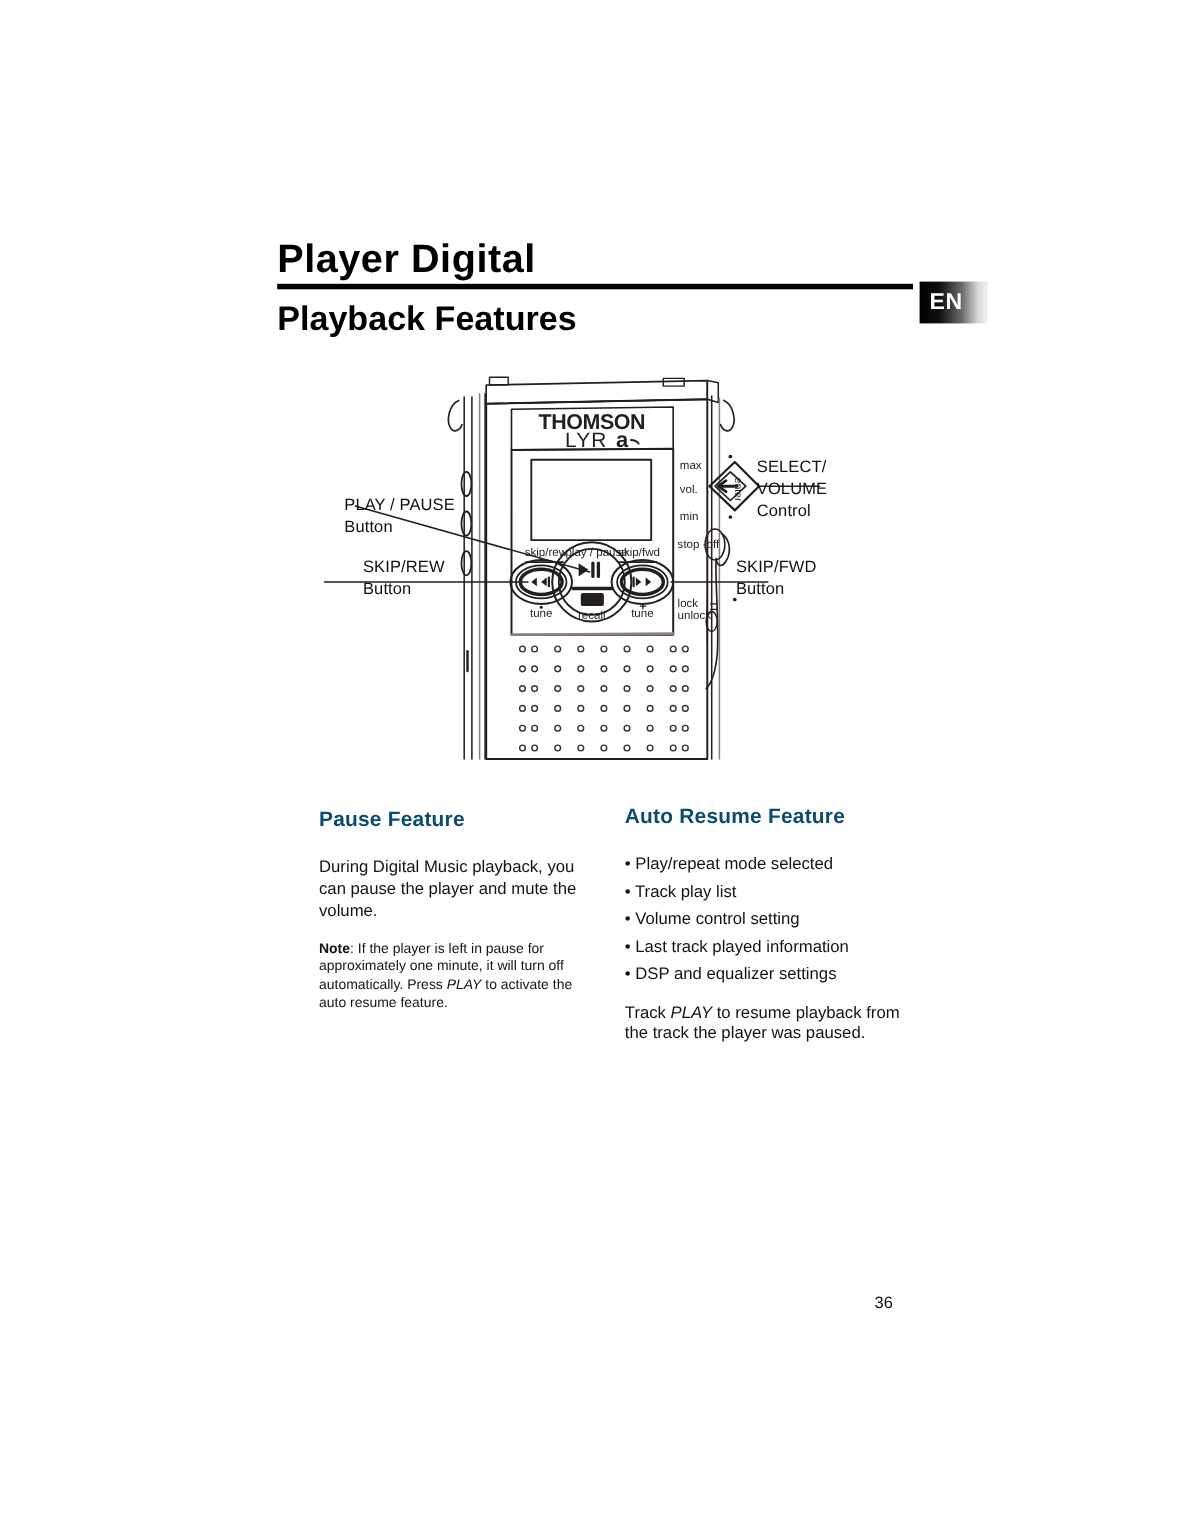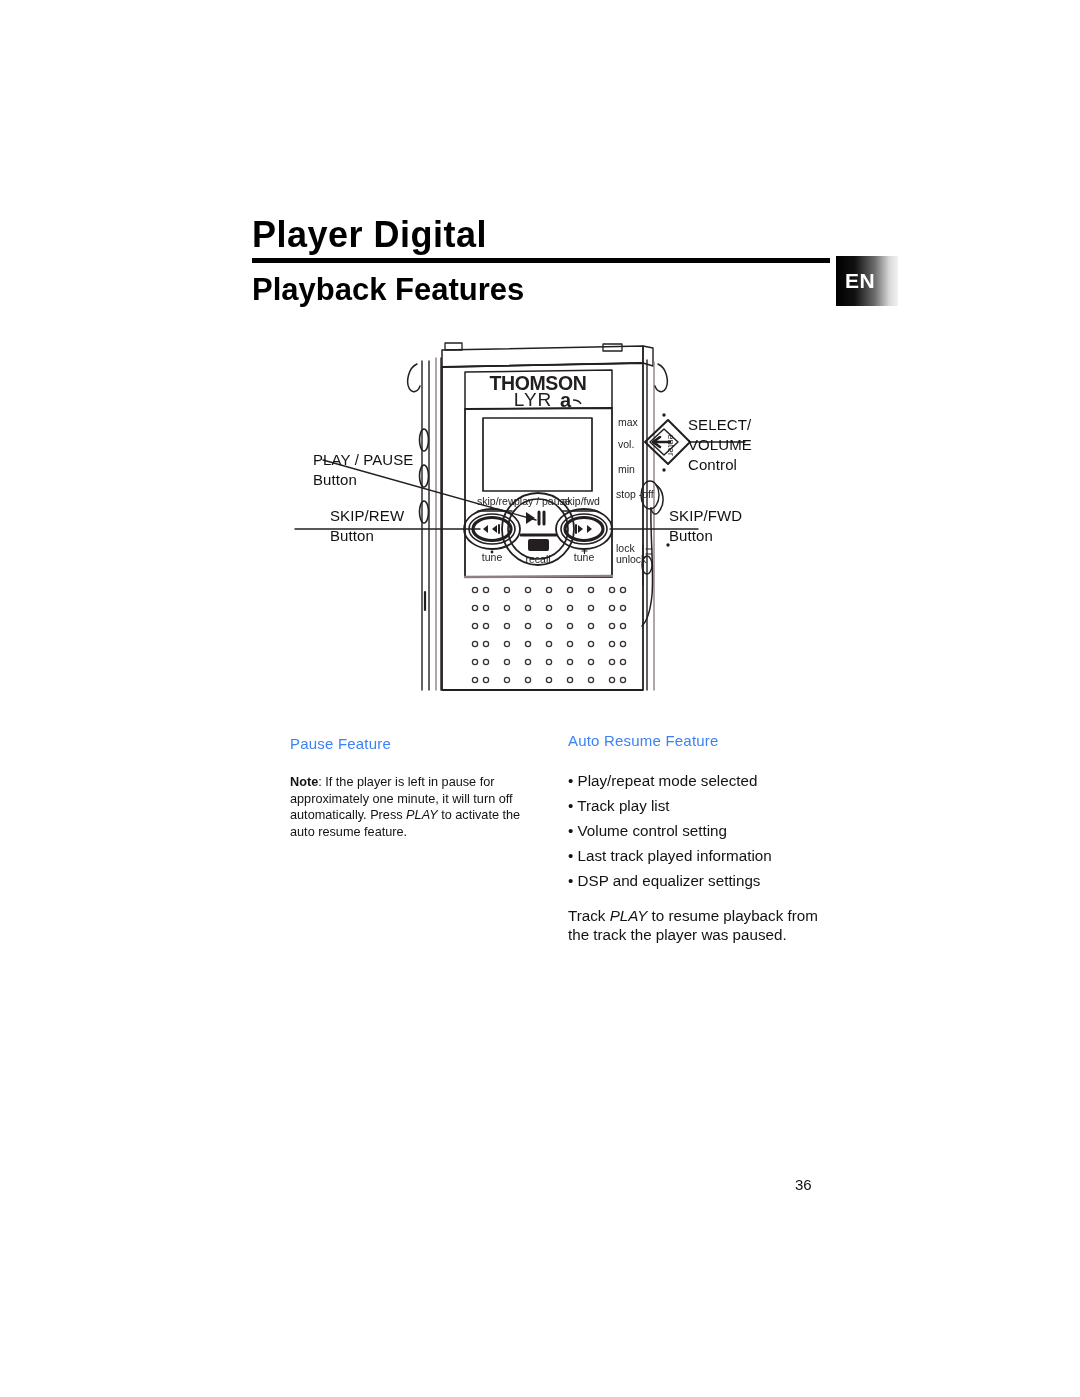--- a/index.html
+++ b/index.html
@@ -34,7 +34,7 @@
   .en-badge {
     position: absolute;
     left: 836px; top: 256px;
-    width: 62px; height: 50px;
+    width: 62px; height: 38px;
     background: linear-gradient(to right, #000000 0%, #111111 30%, #6b6b6b 62%, #d8d8d8 86%, #f2f2f2 100%);
     color: #ffffff;
     font-size: 21px;

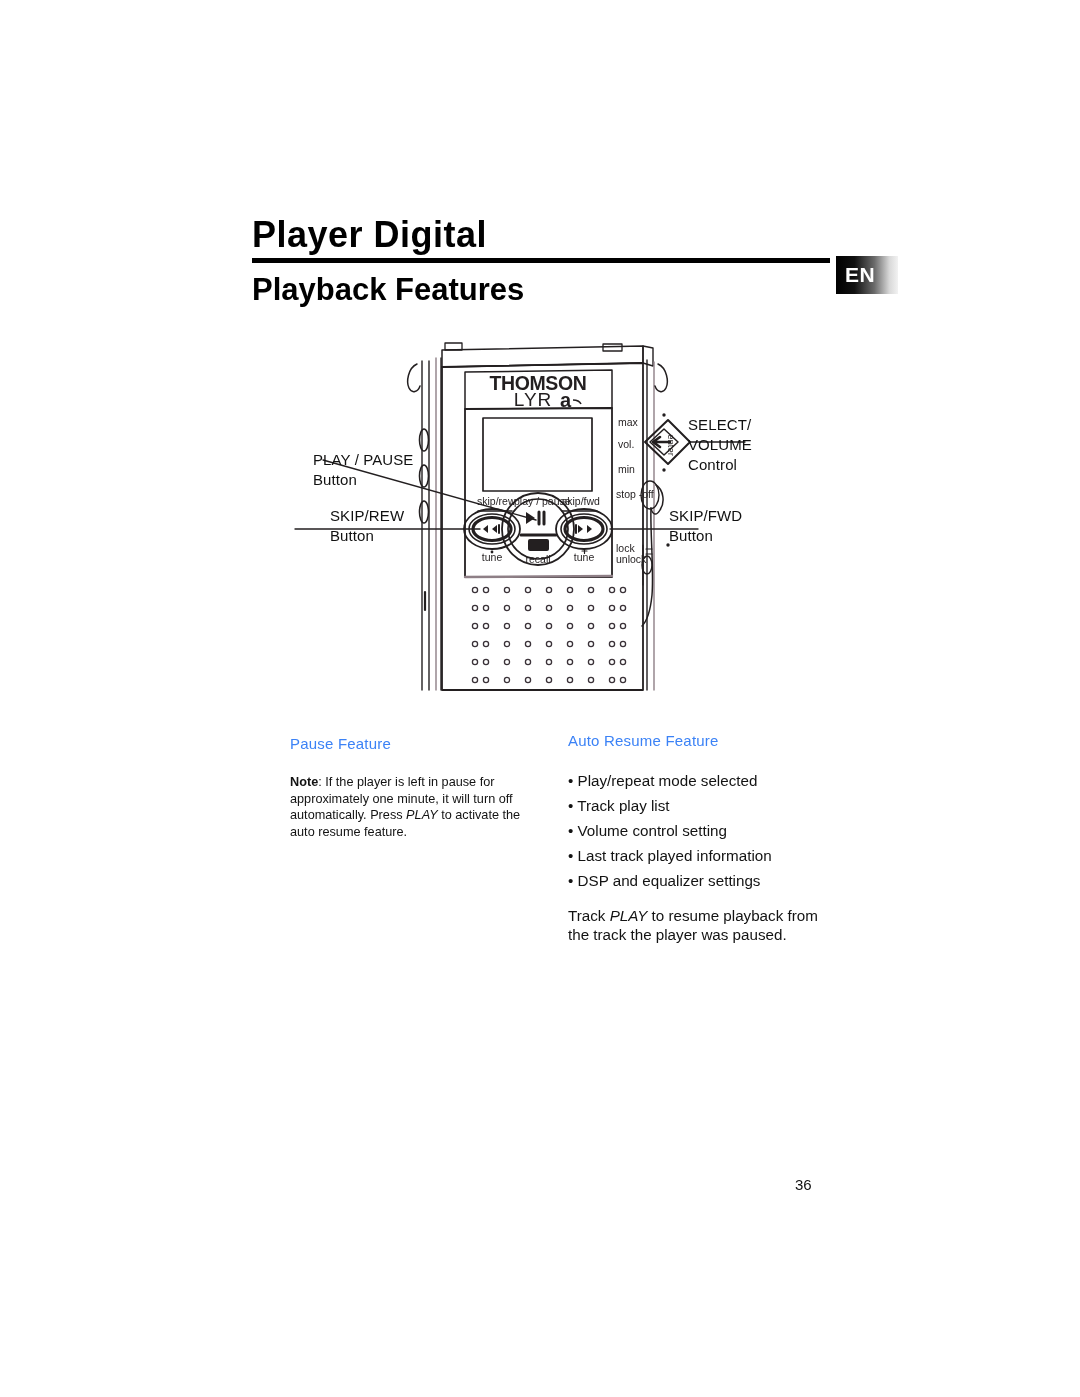--- a/index.html
+++ b/index.html
@@ -80,9 +80,9 @@
   #col-right { left: 568px; top: 732px; }
 
   .sub-head {
-    font-size: 15px;
-    font-weight: normal;
-    color: #3b82f6;
+    font-size: 19px;
+    font-weight: bold;
+    color: #0c4a6e;
     margin: 0 0 22px 0;
     letter-spacing: 0.2px;
   }

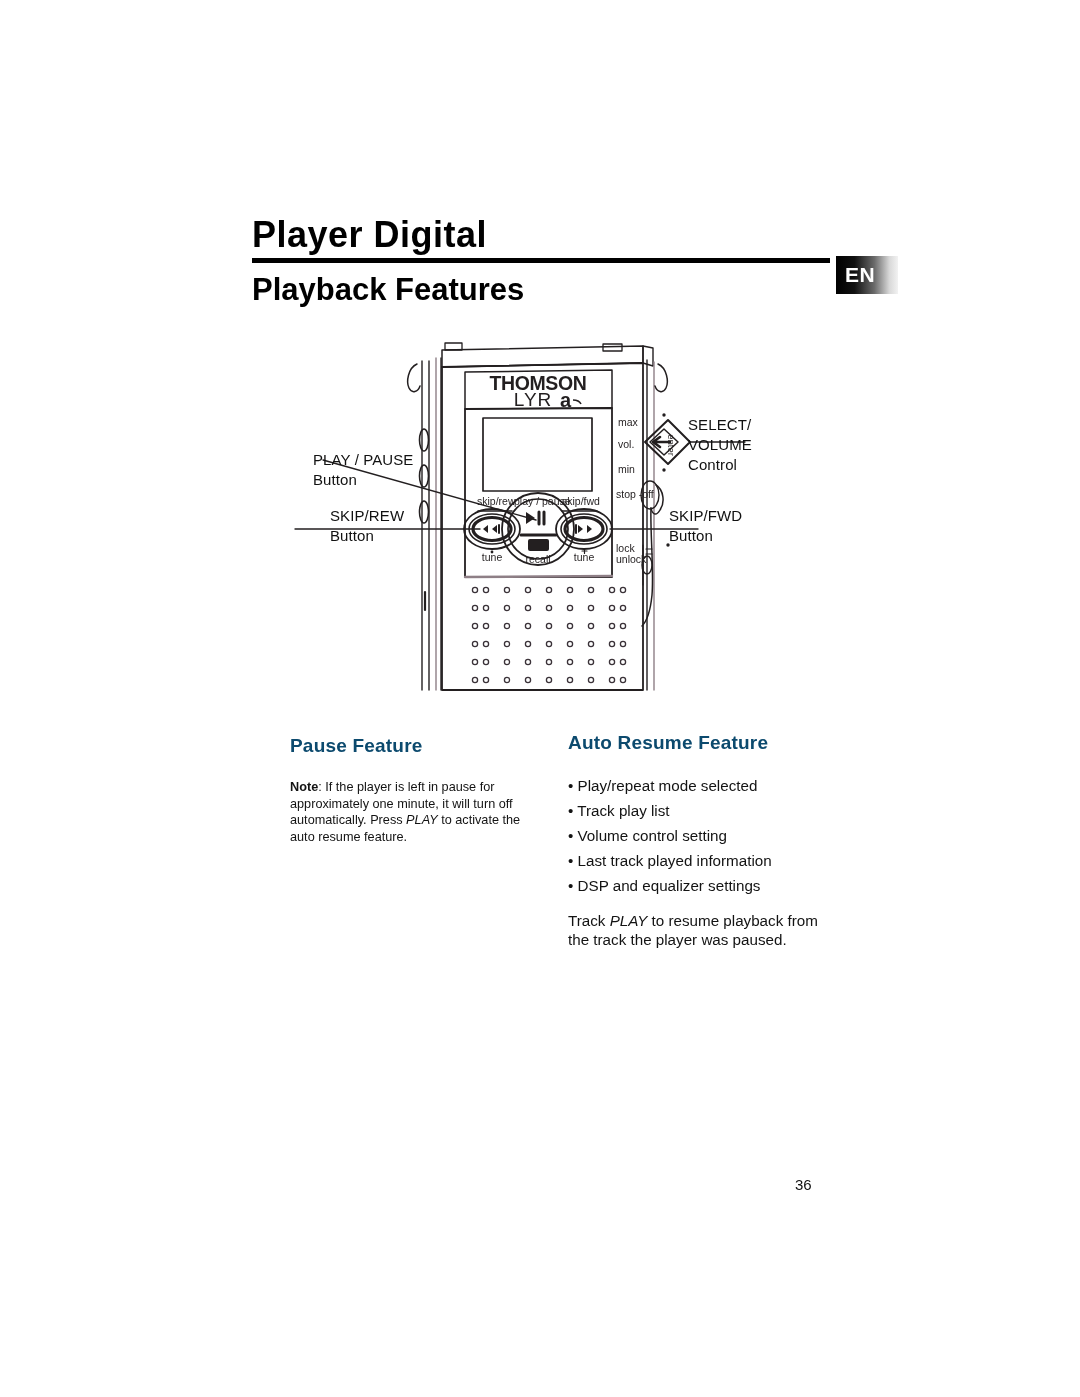--- a/index.html
+++ b/index.html
@@ -304,6 +304,7 @@
 
 <div class="col" id="col-left">
   <div class="sub-head">Pause Feature</div>
+  <p class="para">During Digital Music playback, you can pause the player and mute the volume.</p>
   <p class="note"><b>Note</b><span>: If the player is left in pause for approximately one minute, it will turn off automatically. Press </span><em>PLAY</em><span> to activate the auto resume feature.</span></p>
 </div>
 

